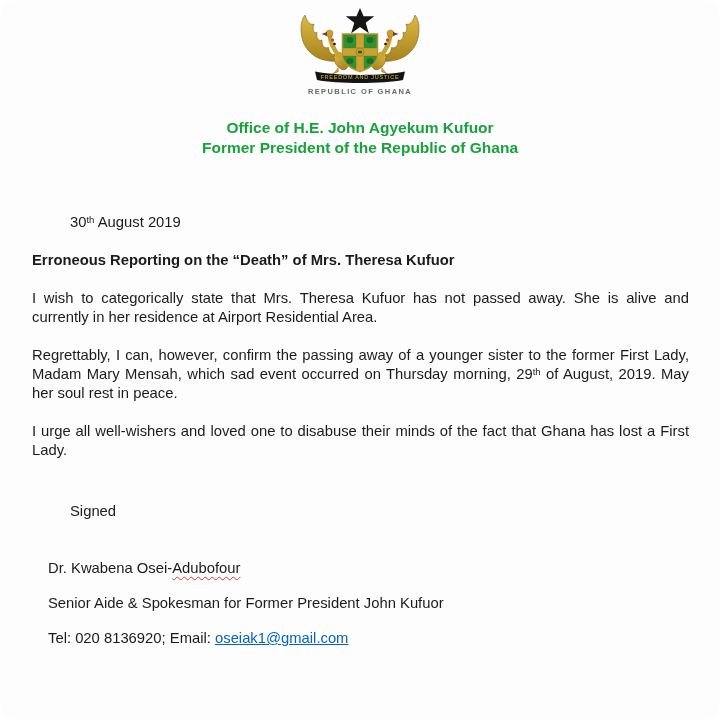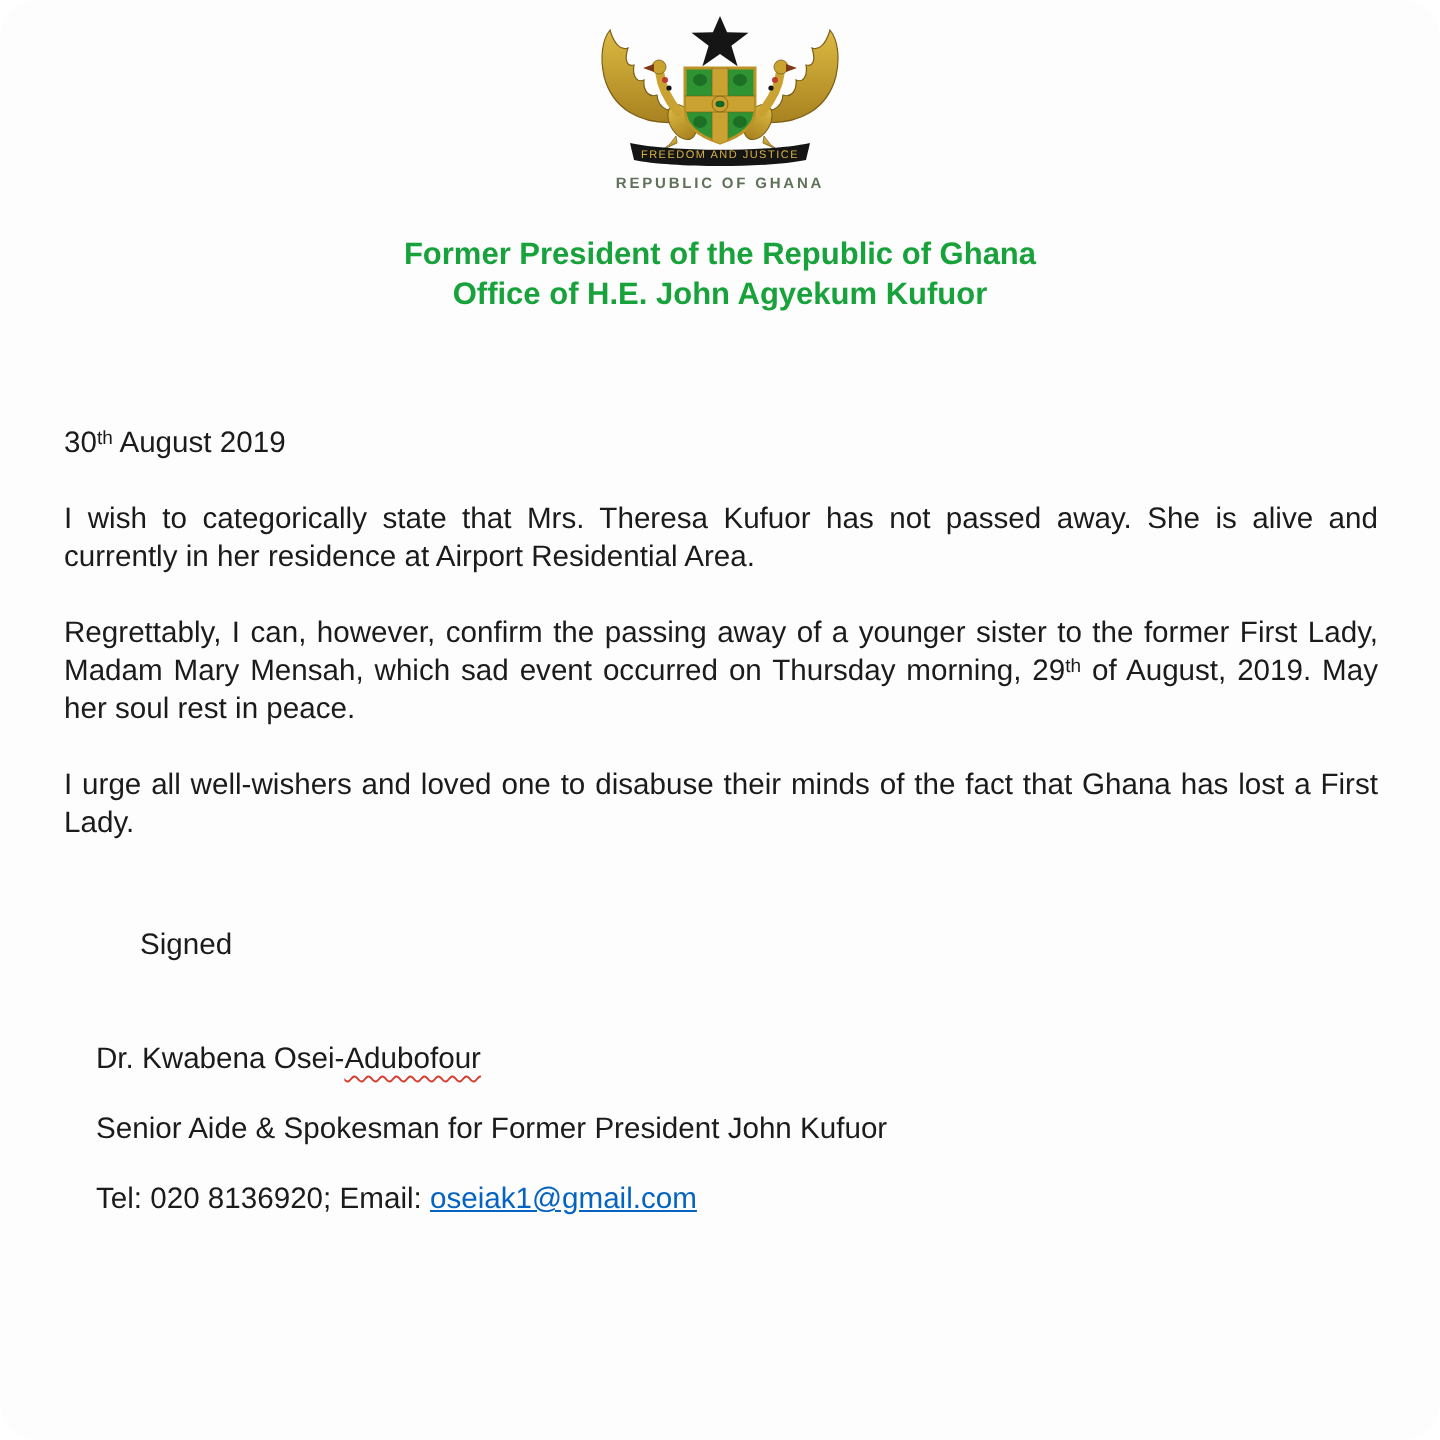--- a/index.html
+++ b/index.html
@@ -113,8 +113,8 @@
   </div>
 
   <div class="org">
+    <div>Office of H.E. John Agyekum Kufuor</div>
     <div>Former President of the Republic of Ghana</div>
-    <div>Office of H.E. John Agyekum Kufuor</div>
   </div>
 
   <div class="content">

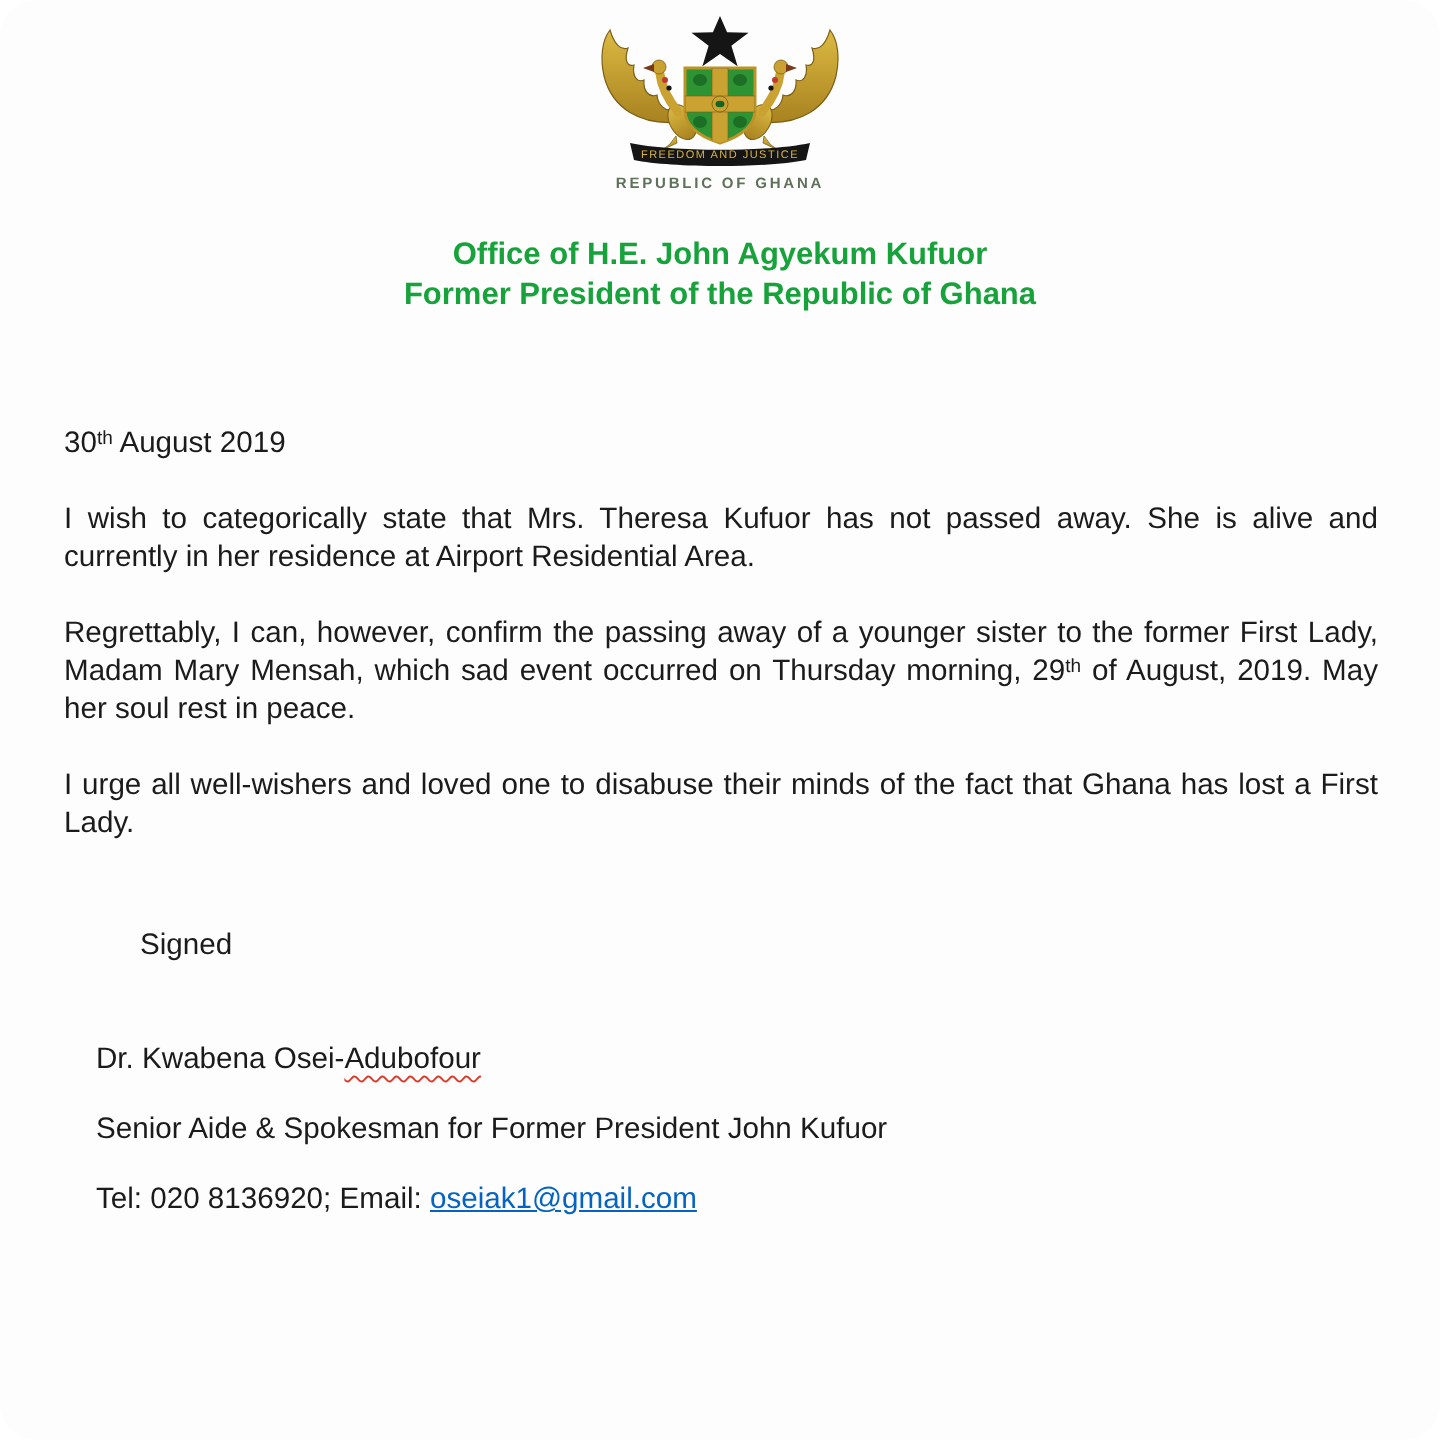--- a/index.html
+++ b/index.html
@@ -41,7 +41,7 @@
     color: #1b1b1b;
   }
   .block { margin: 0 0 19px 0; }
-  .date-line { margin-top: 56px; }
+  .date-line { margin-top: 56px; margin-left: 38px; }
   .bold { font-weight: 700; }
   .para { text-align: justify; }
   .sup {

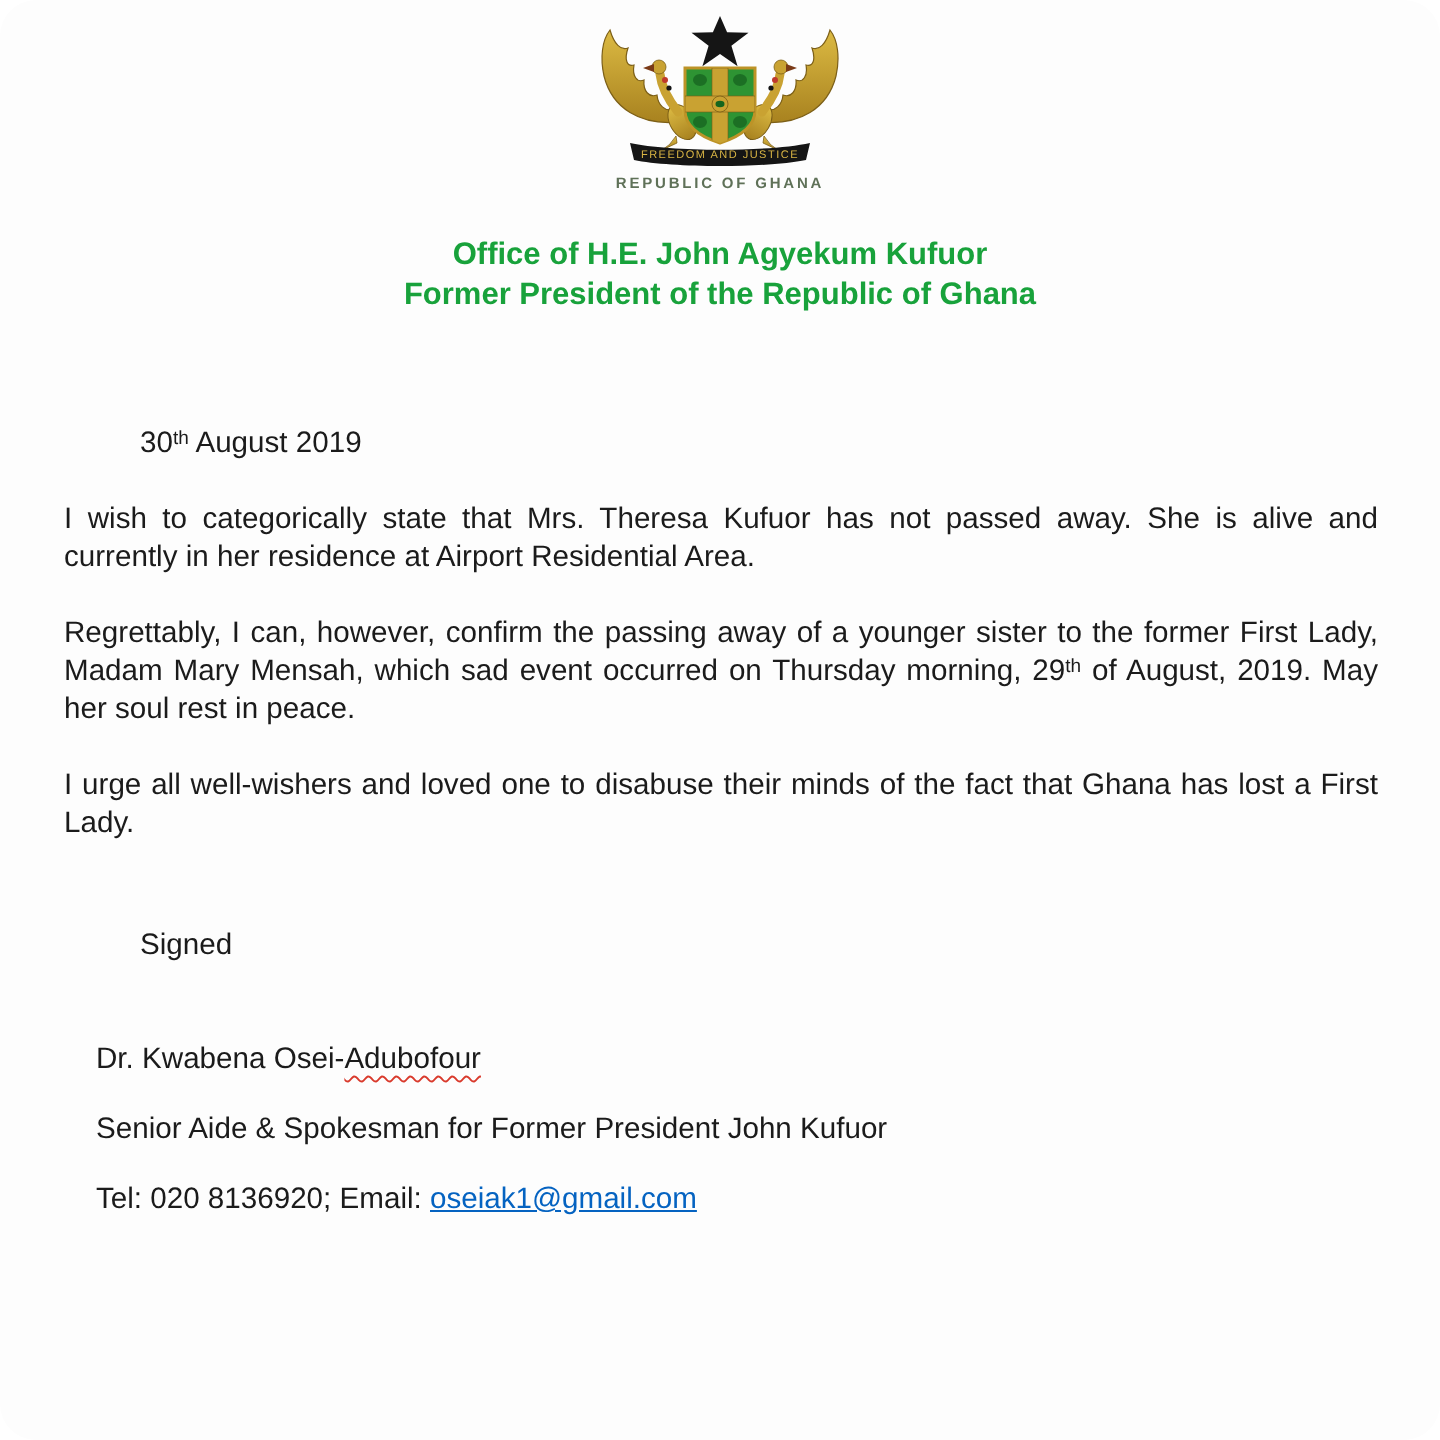--- a/index.html
+++ b/index.html
@@ -122,6 +122,7 @@
     <div class="block date-line"><span>30</span><span class="sup">th</span><span> August 2019</span></div>
 
 
+    <div class="block bold">Erroneous Reporting on the “Death” of Mrs. Theresa Kufuor</div>
 
 
     <p class="block para">I wish to categorically state that Mrs. Theresa Kufuor has not passed away. She is alive and currently in her residence at Airport Residential Area.</p>

